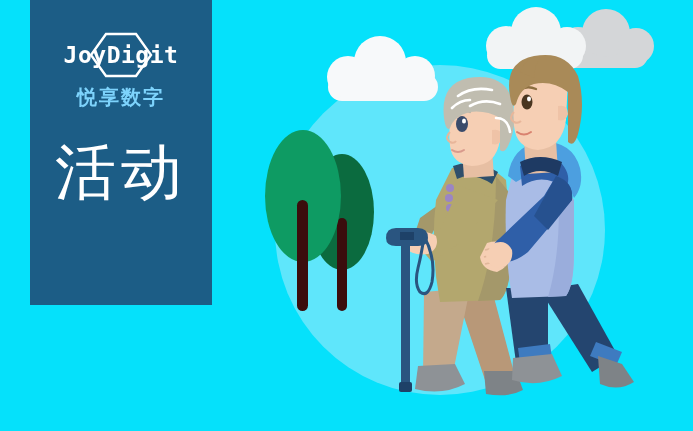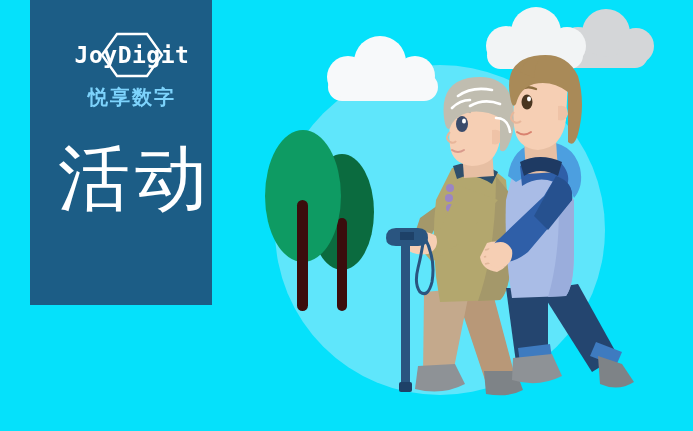--- a/index.html
+++ b/index.html
@@ -35,7 +35,7 @@
     box-sizing: border-box;
     display: flex;
     flex-direction: column;
-    align-items: flex-end;
+    align-items: center;
   }
   #brand-block {
     margin-top: 32px;

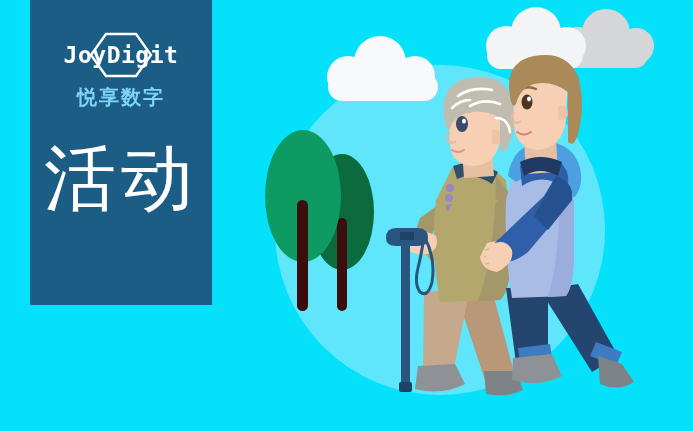--- a/index.html
+++ b/index.html
@@ -87,7 +87,7 @@
     margin-top: 24px;
     color: #ffffff;
     font-family: "DejaVu Sans", sans-serif;
-    font-size: 72px;
+    font-size: 61px;
     line-height: 1.12;
     letter-spacing: 5px;
     text-align: center;

